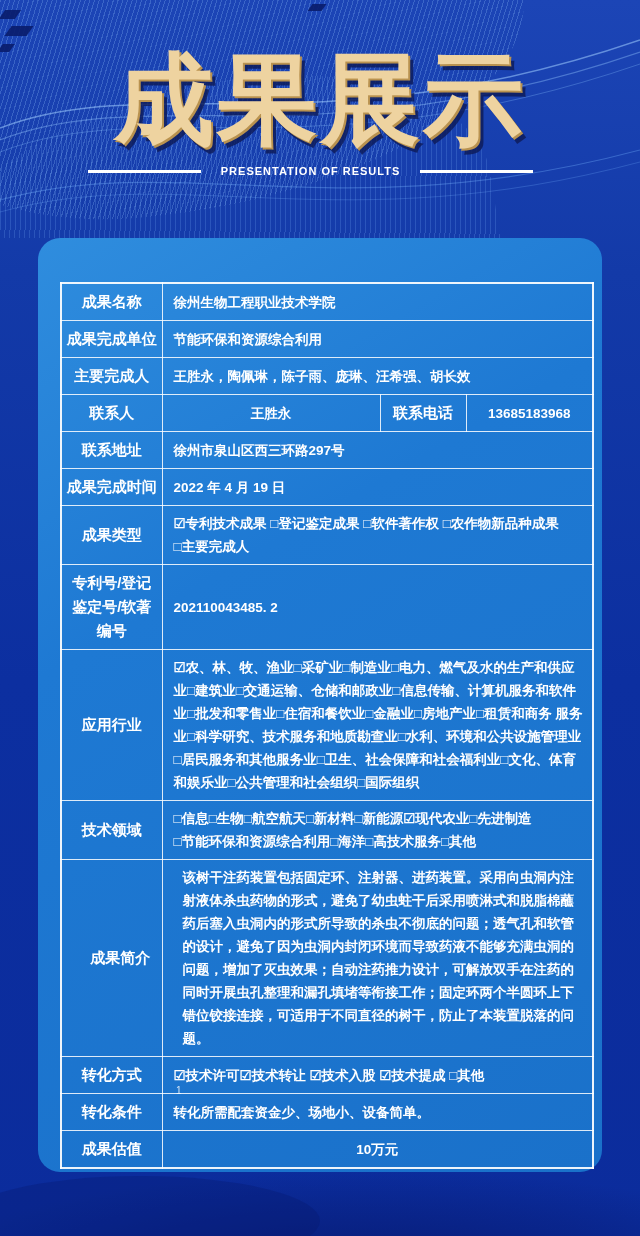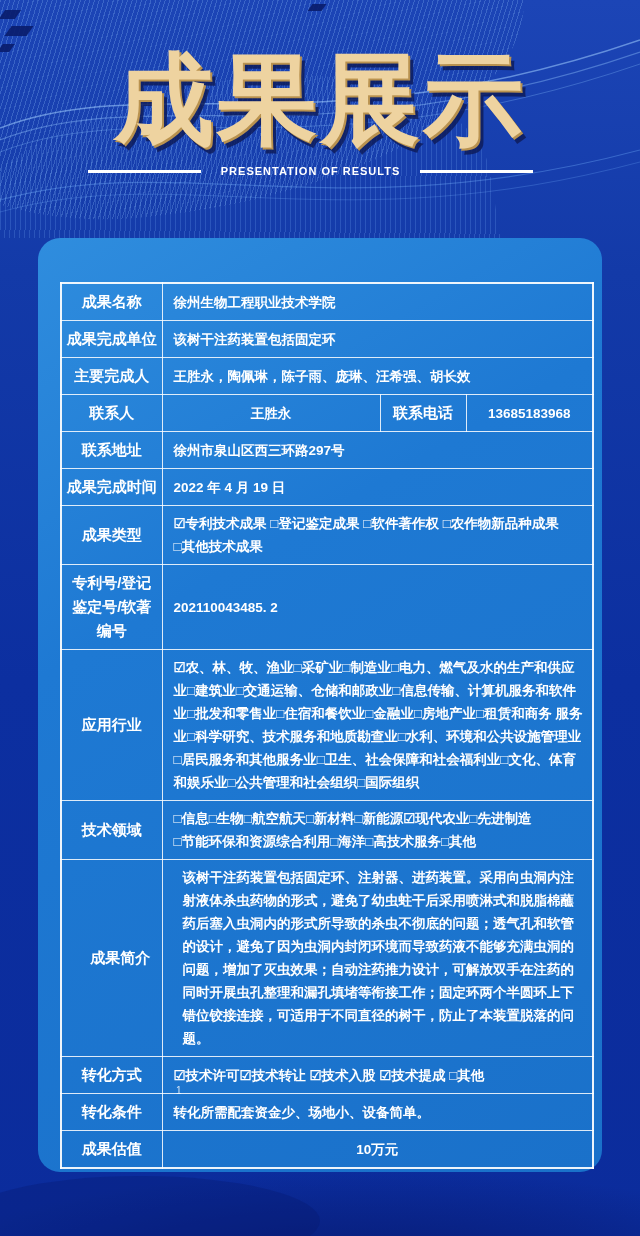--- a/index.html
+++ b/index.html
@@ -100,7 +100,7 @@
     </tr>
     <tr class="h37">
       <td class="lbl">成果完成单位</td>
-      <td colspan="3">该树干注药装置包括固定环</td>
+      <td colspan="3">节能环保和资源综合利用</td>
     </tr>
     <tr class="h37">
       <td class="lbl">主要完成人</td>

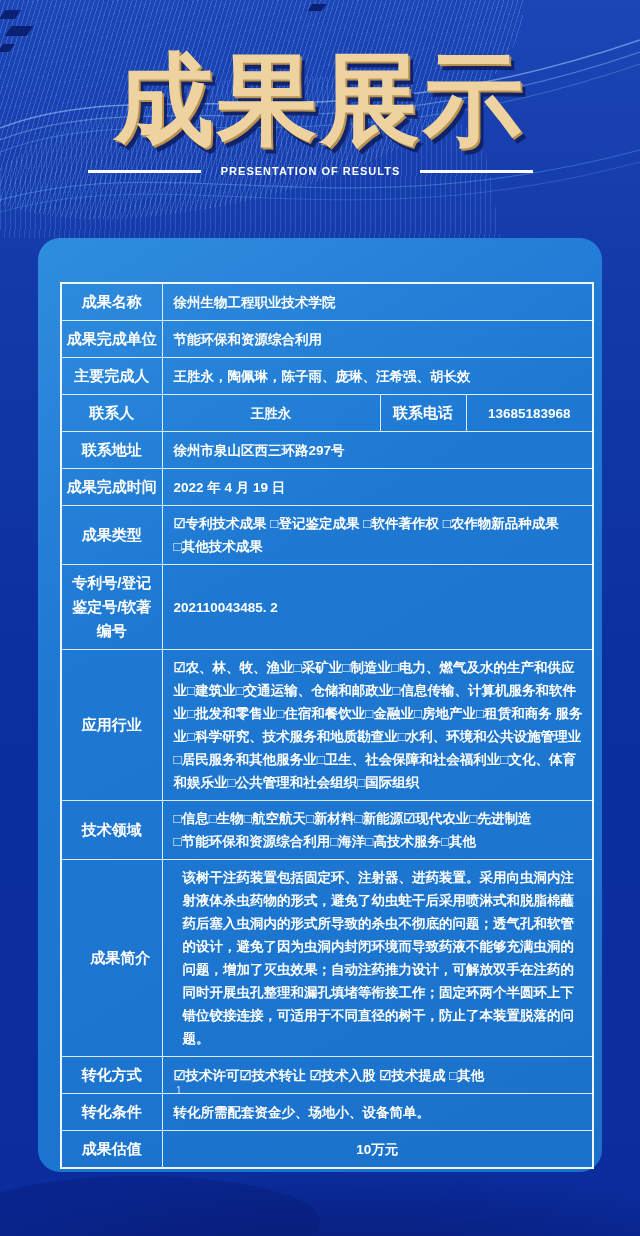--- a/index.html
+++ b/index.html
@@ -123,7 +123,7 @@
     <tr class="h54">
       <td class="lbl">成果类型</td>
       <td colspan="3">☑专利技术成果 □登记鉴定成果 □软件著作权 □农作物新品种成果
-□其他技术成果</td>
+□主要完成人</td>
     </tr>
     <tr class="h54">
       <td class="lbl">专利号/登记鉴定号/软著编号</td>

